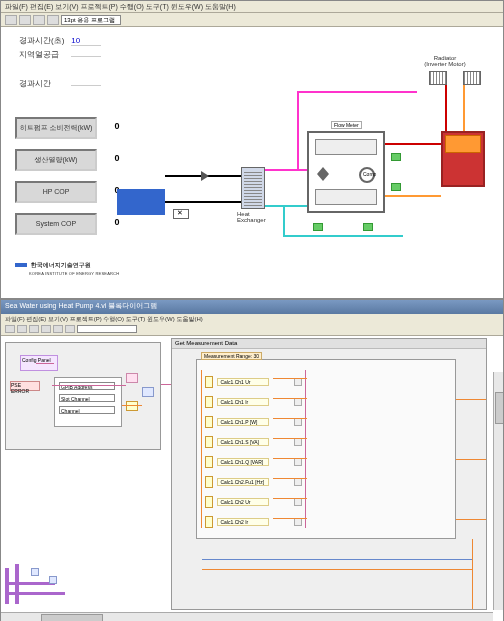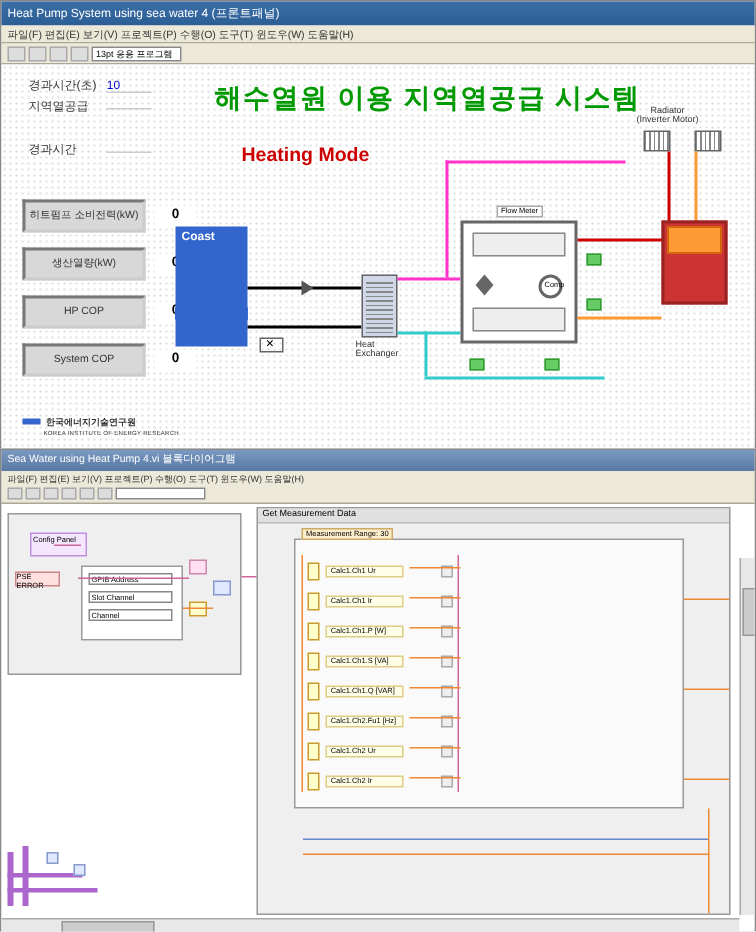--- a/index.html
+++ b/index.html
@@ -114,9 +114,6 @@
 <body>
 
 <div class="top-panel">
-  <div class="title-bar">
-    <span>Heat Pump System using sea water 4 (프론트패널)</span>
-  </div>
   <div class="menu-bar">
     <span>파일(F)</span>
     <span>편집(E)</span>

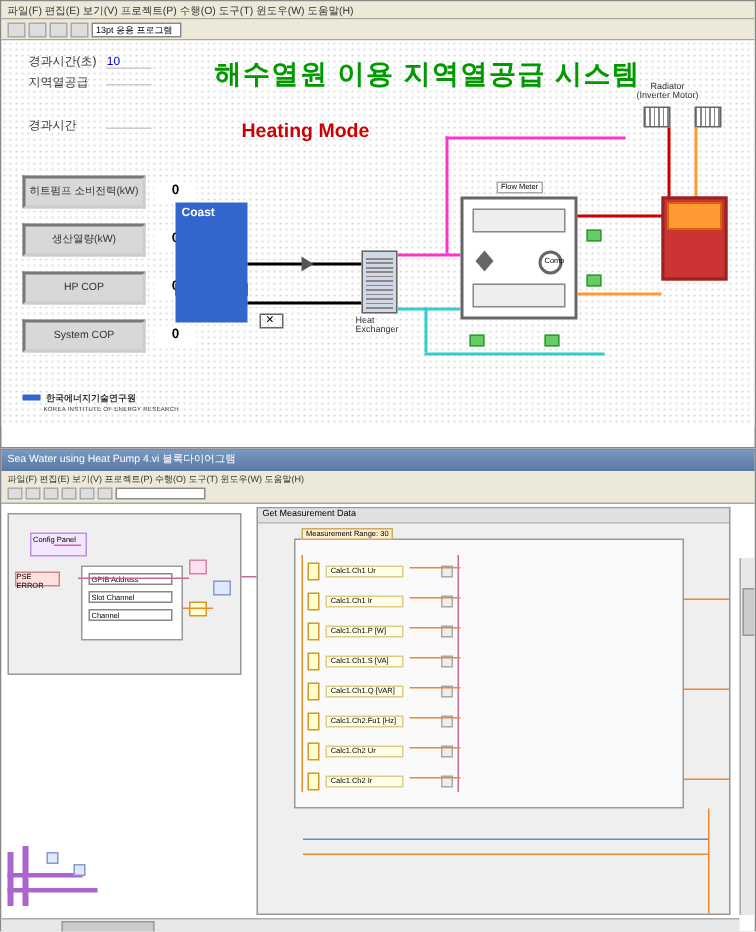--- a/index.html
+++ b/index.html
@@ -146,7 +146,6 @@
       <span class="info-val"></span>
     </div>
 
-    <div class="main-title">해수열원 이용 지역열공급 시스템</div>
     <div class="mode-title">Heating Mode</div>
 
 

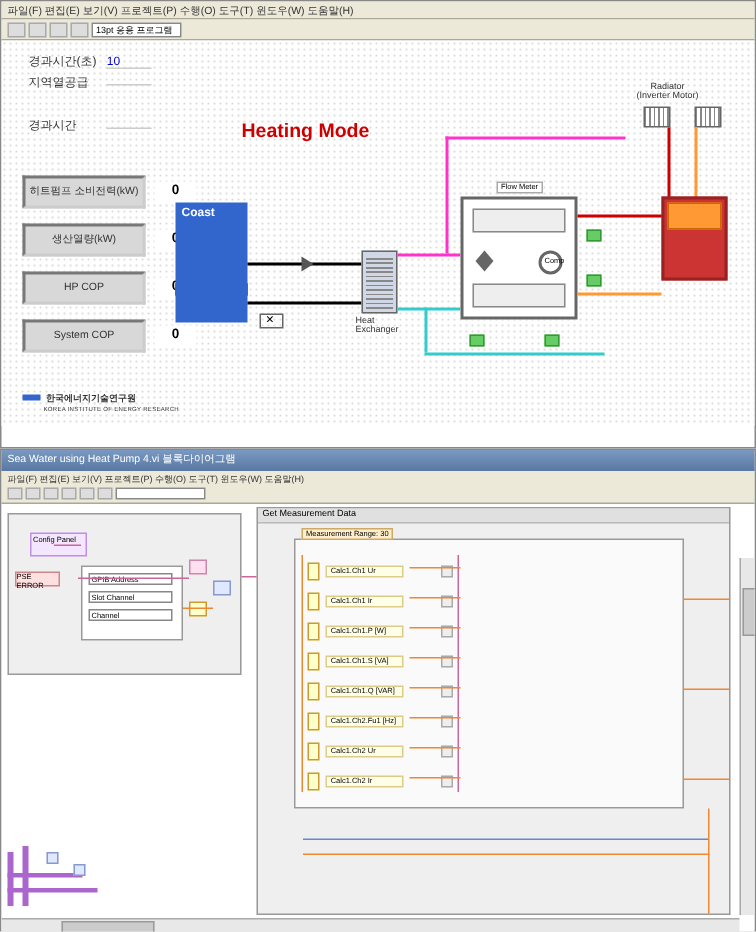--- a/index.html
+++ b/index.html
@@ -146,7 +146,6 @@
       <span class="info-val"></span>
     </div>
 
-    <div class="mode-title">Heating Mode</div>
 
 
     <div class="metric" style="top:90px">히트펌프

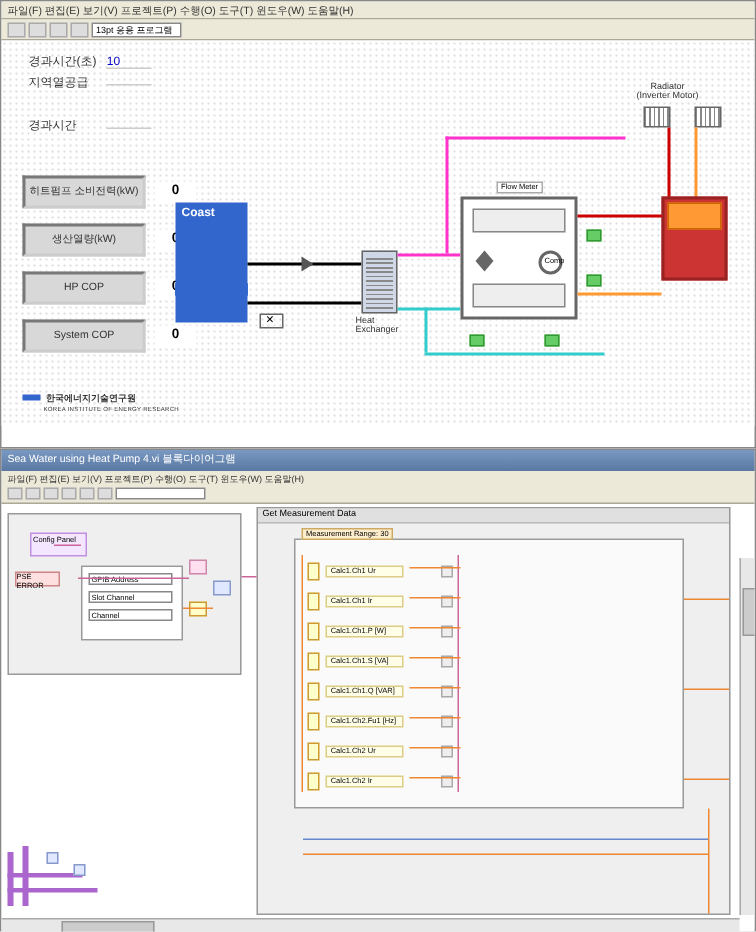--- a/index.html
+++ b/index.html
@@ -158,9 +158,6 @@
     <div class="metric" style="top:186px">System COP</div>
     <div class="metric-val" style="top:190px">0</div>
 
-    <div class="coast-block">
-      <span>Coast</span>
-    </div>
     <div class="coast-wave"></div>
 
     <div class="pipe pipe-h" style="left:164px; top:148px; width:76px"></div>

